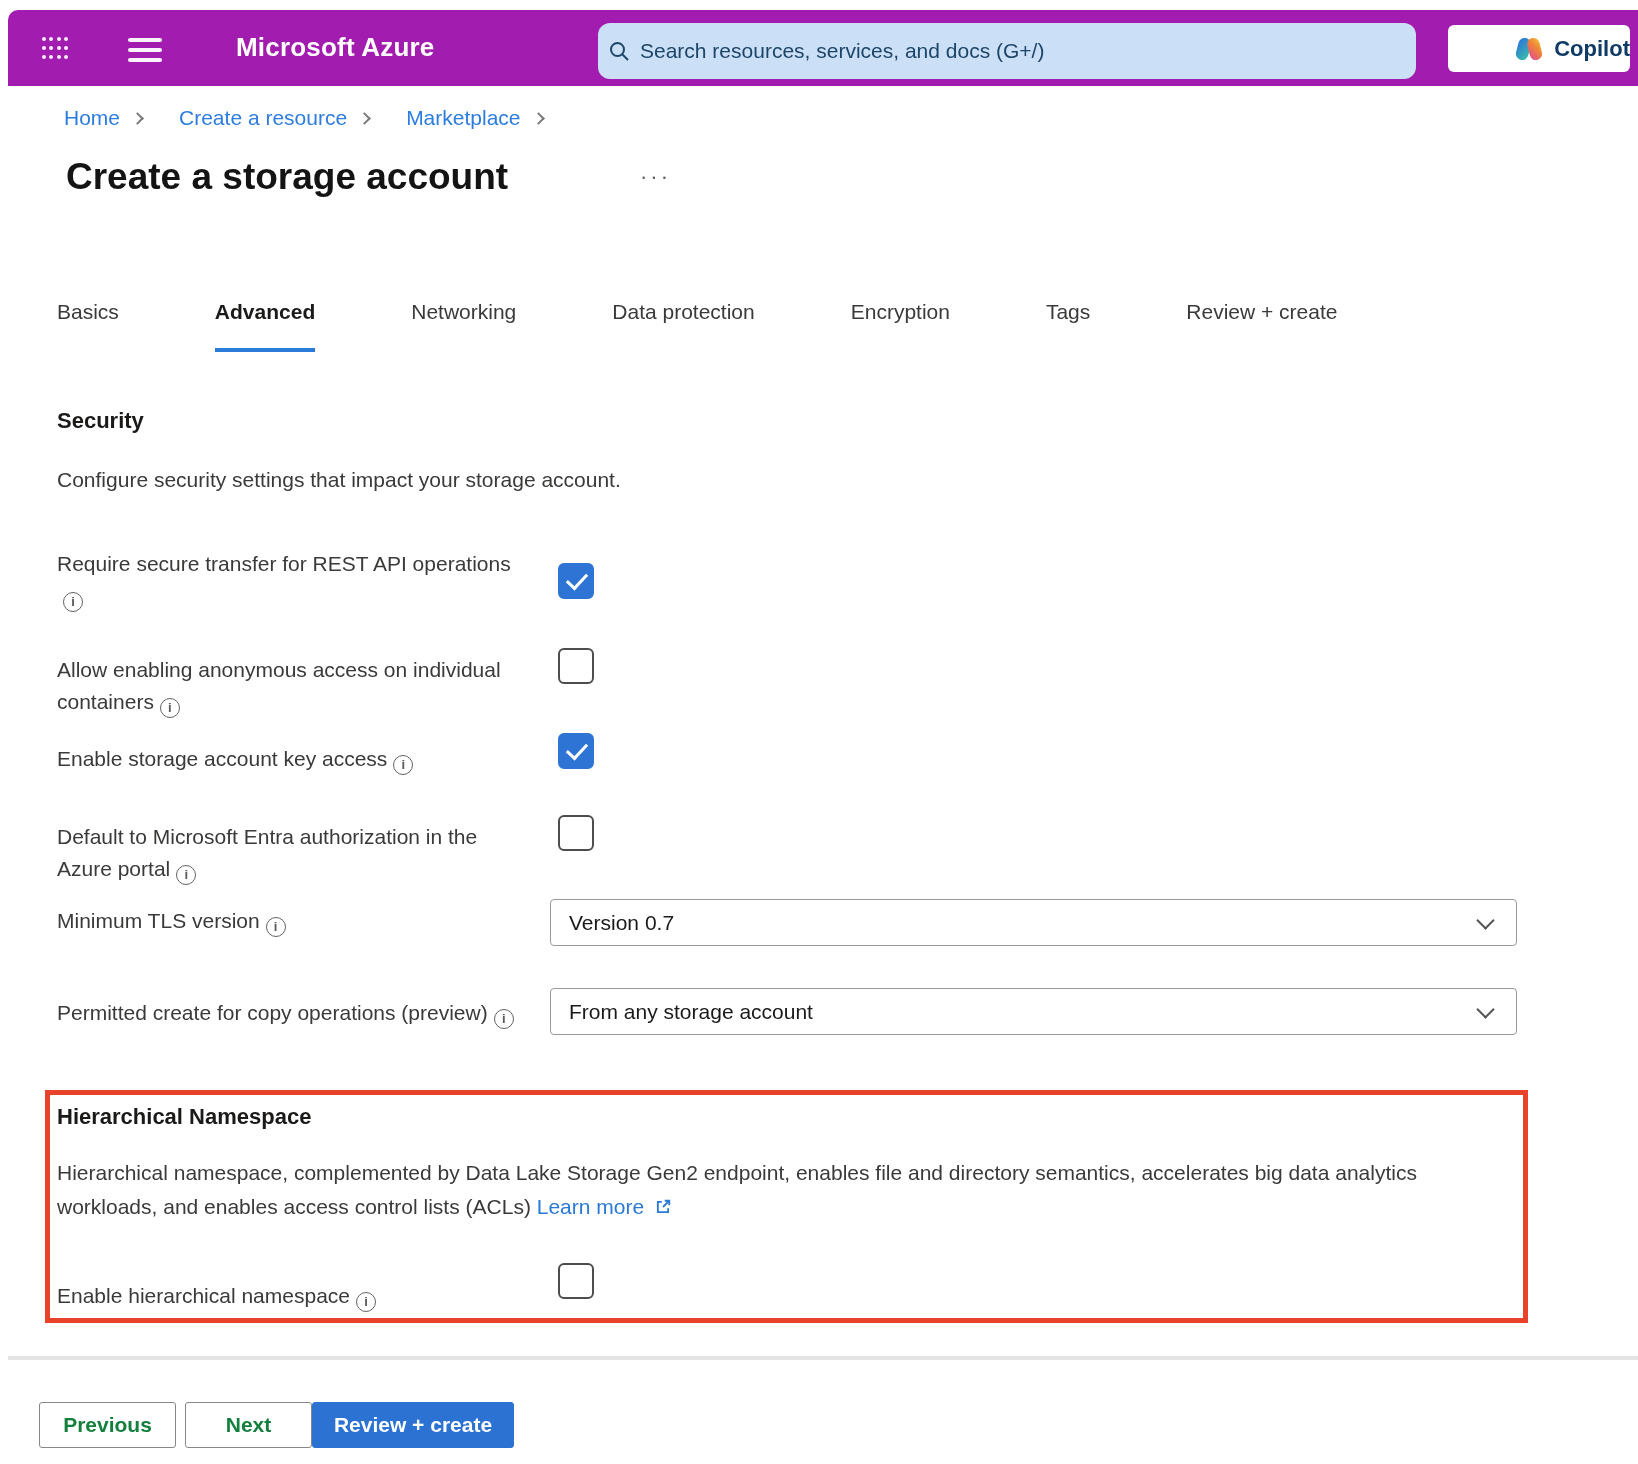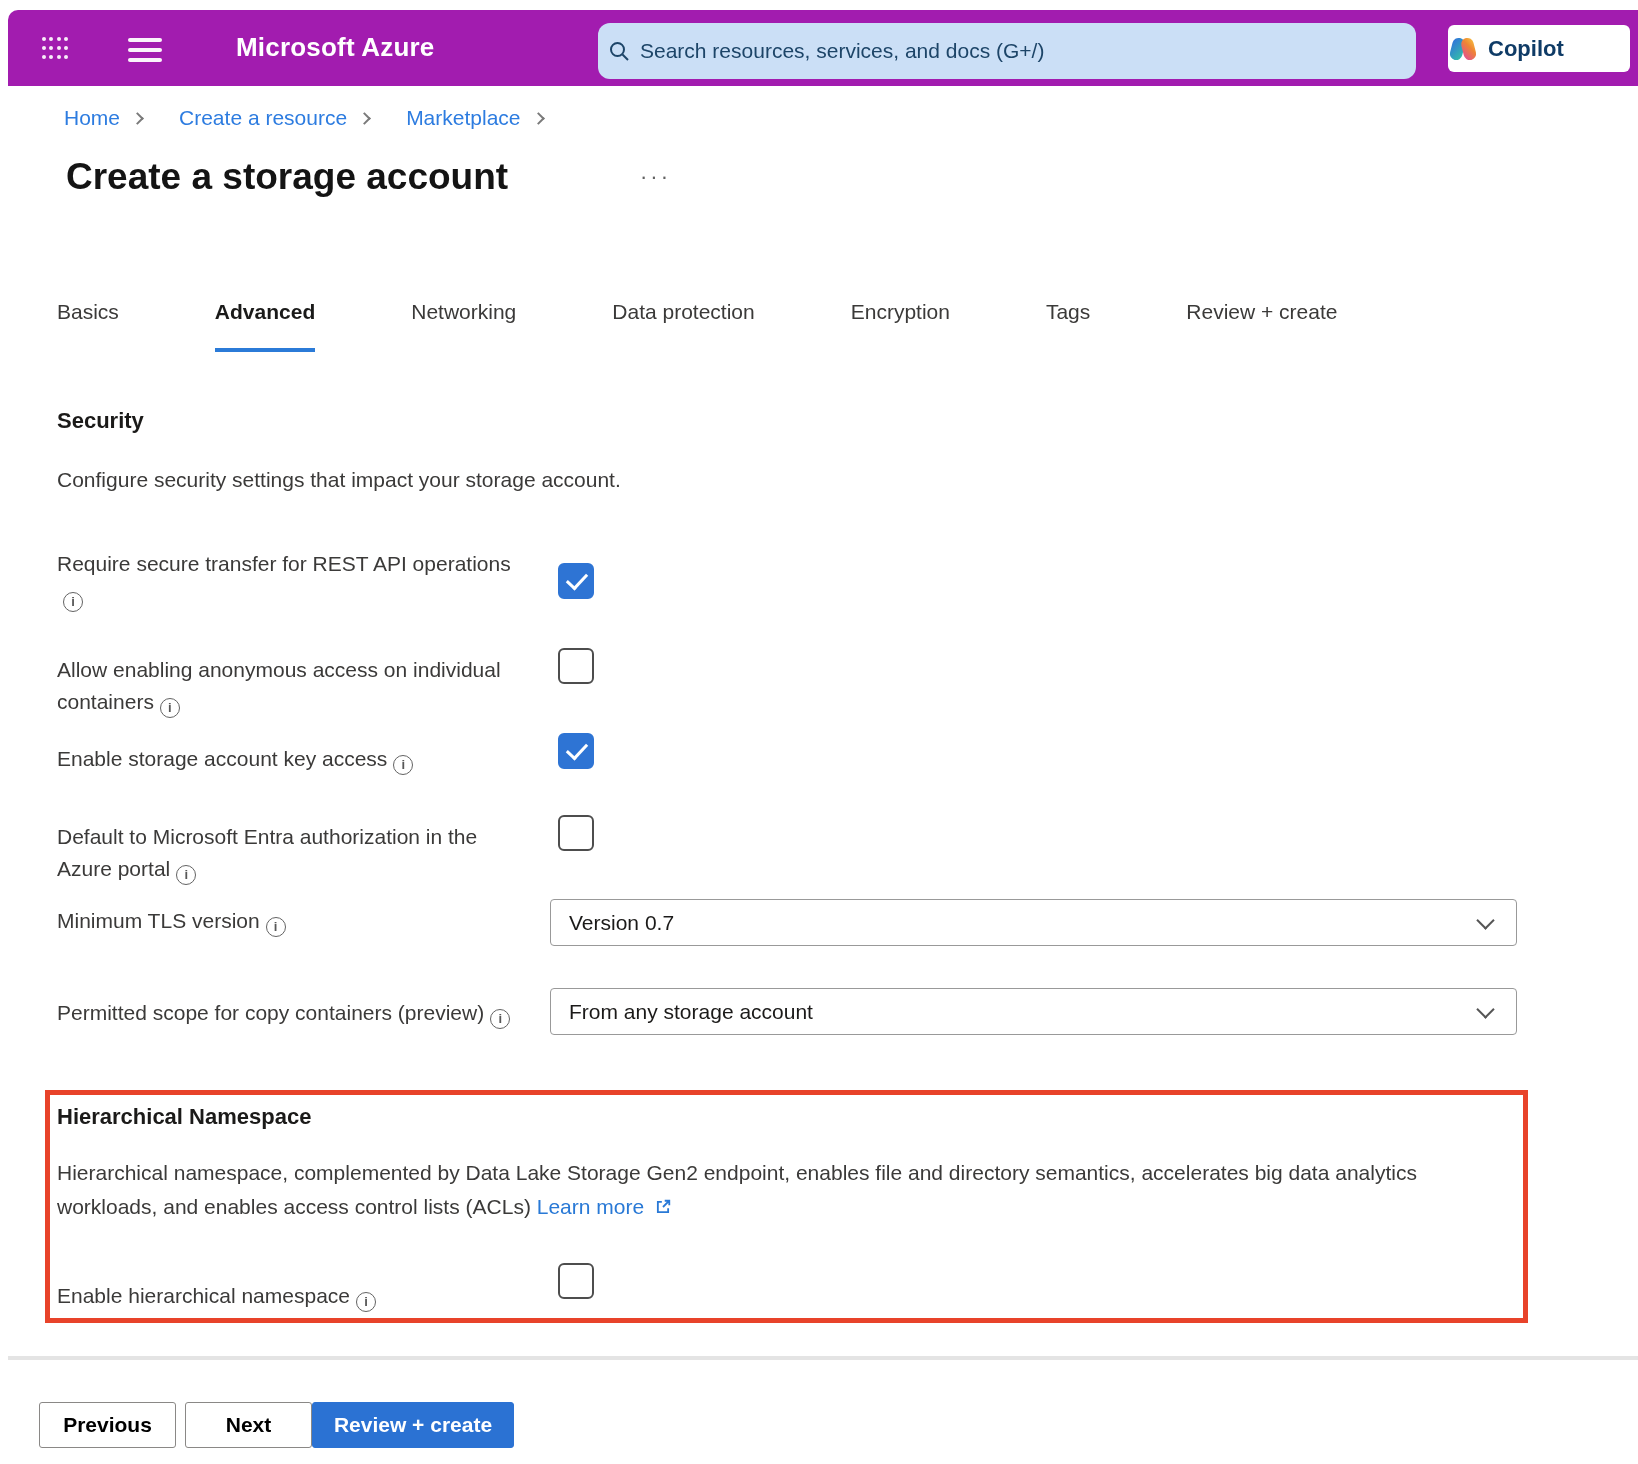--- a/index.html
+++ b/index.html
@@ -23,7 +23,7 @@
                      font-family:"Liberation Sans",sans-serif; font-size:21px; color:#1d4568; }
   .searchbox input::placeholder { color:#1d4568; opacity:1; }
   .copilot { position:absolute; right:8px; top:15px; width:182px; height:47px; background:#fff;
-             border:none; border-radius:6px; display:flex; align-items:center; justify-content:flex-start;
+             border:none; border-radius:6px; display:flex; align-items:center; justify-content:flex-end;
              gap:10px; cursor:pointer; }
   .copilot span { font-size:22px; font-weight:700; color:#0f3b66; font-family:"Liberation Sans",sans-serif; }
 

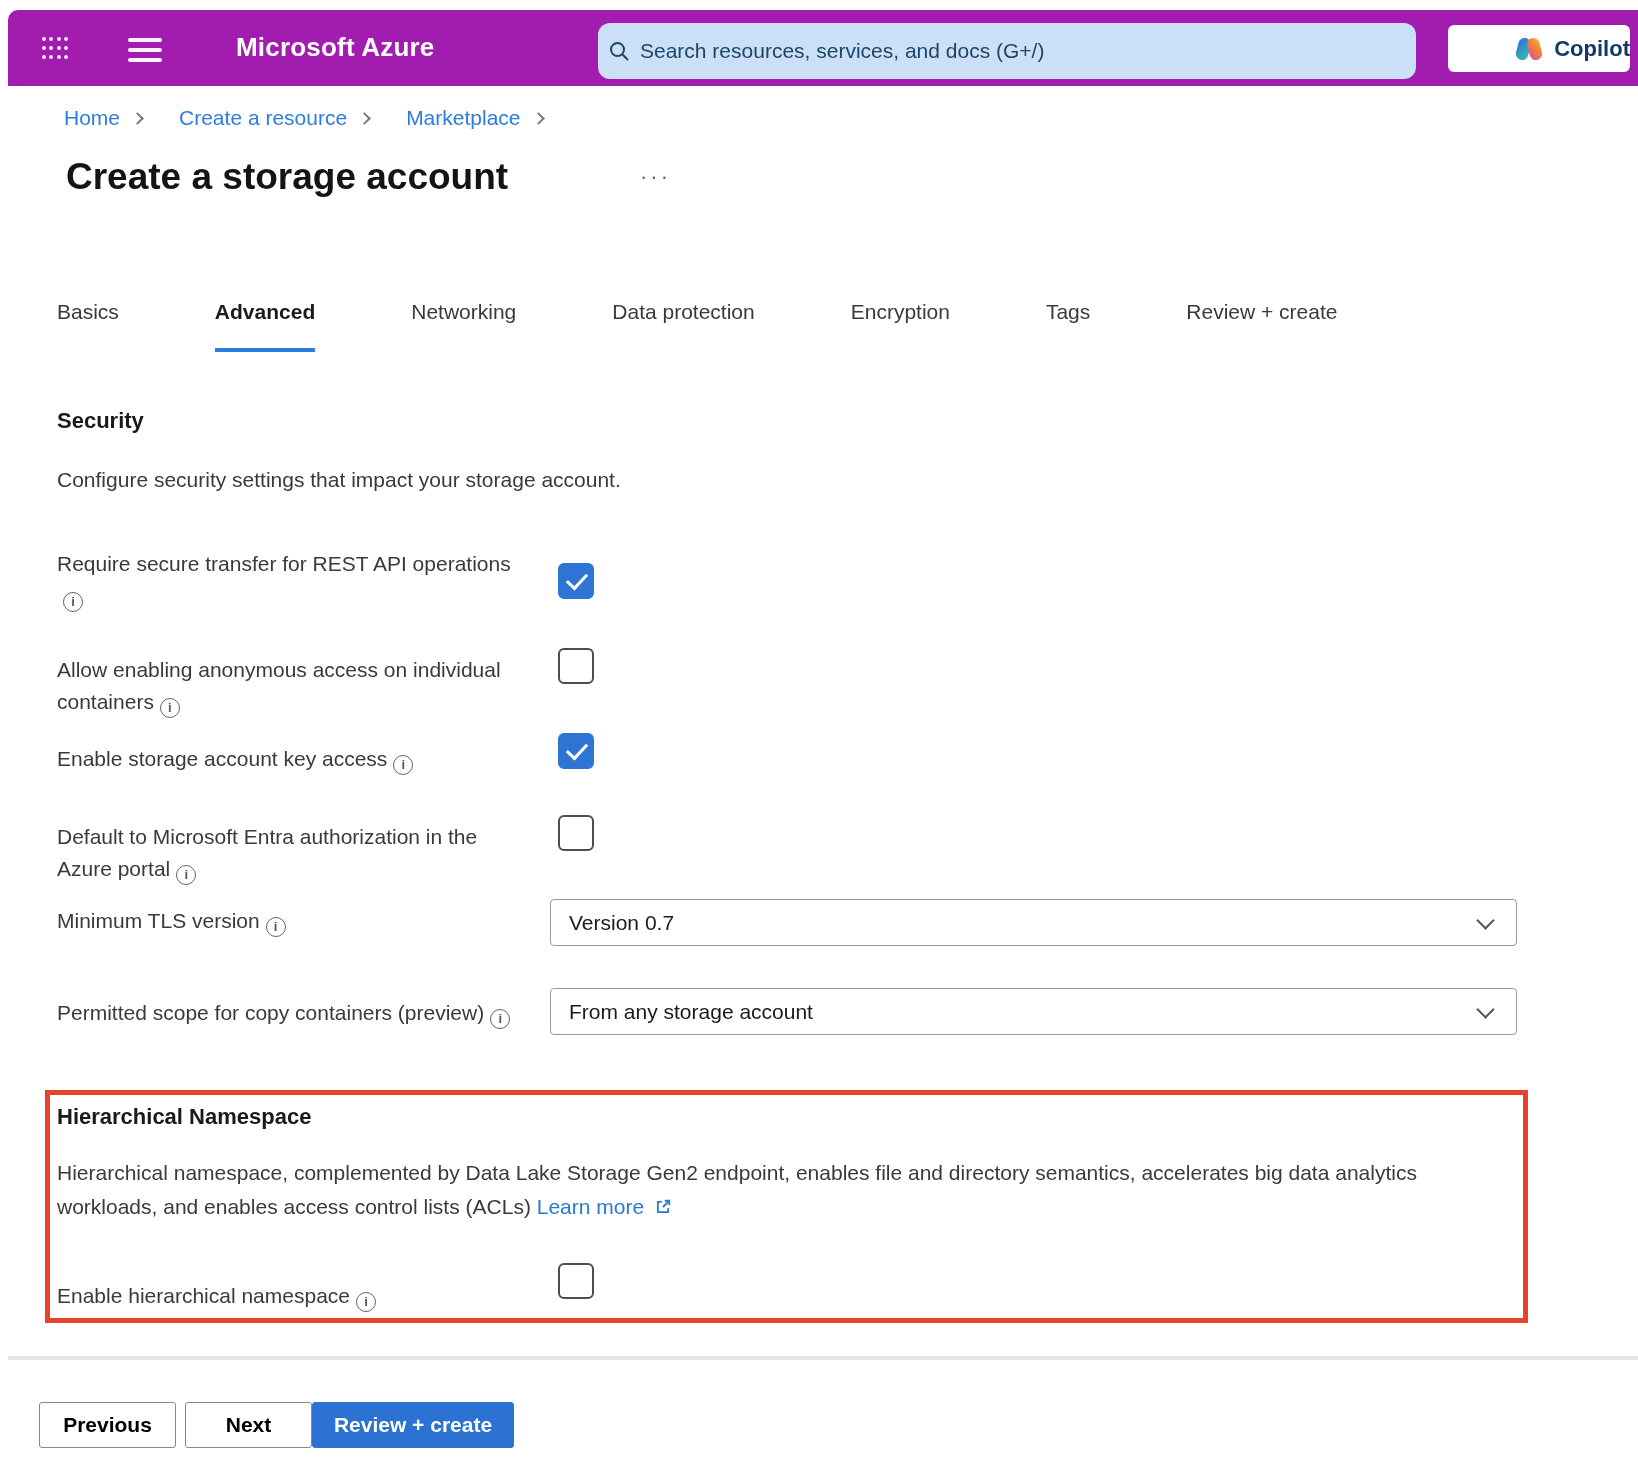--- a/index.html
+++ b/index.html
@@ -176,7 +176,7 @@
     <span class="chev-down"></span>
   </div>
 
-  <div class="body-text" style="top:997px; width:462px;"><span>Permitted scope for copy containers (preview)</span><span class="info"></span></div>
+  <div class="body-text" style="top:997px; width:462px;"><span>Permitted create for copy operations (preview)</span><span class="info"></span></div>
   <div class="dropdown" style="top:988px;">
     <span>From any storage account</span>
     <span class="chev-down"></span>

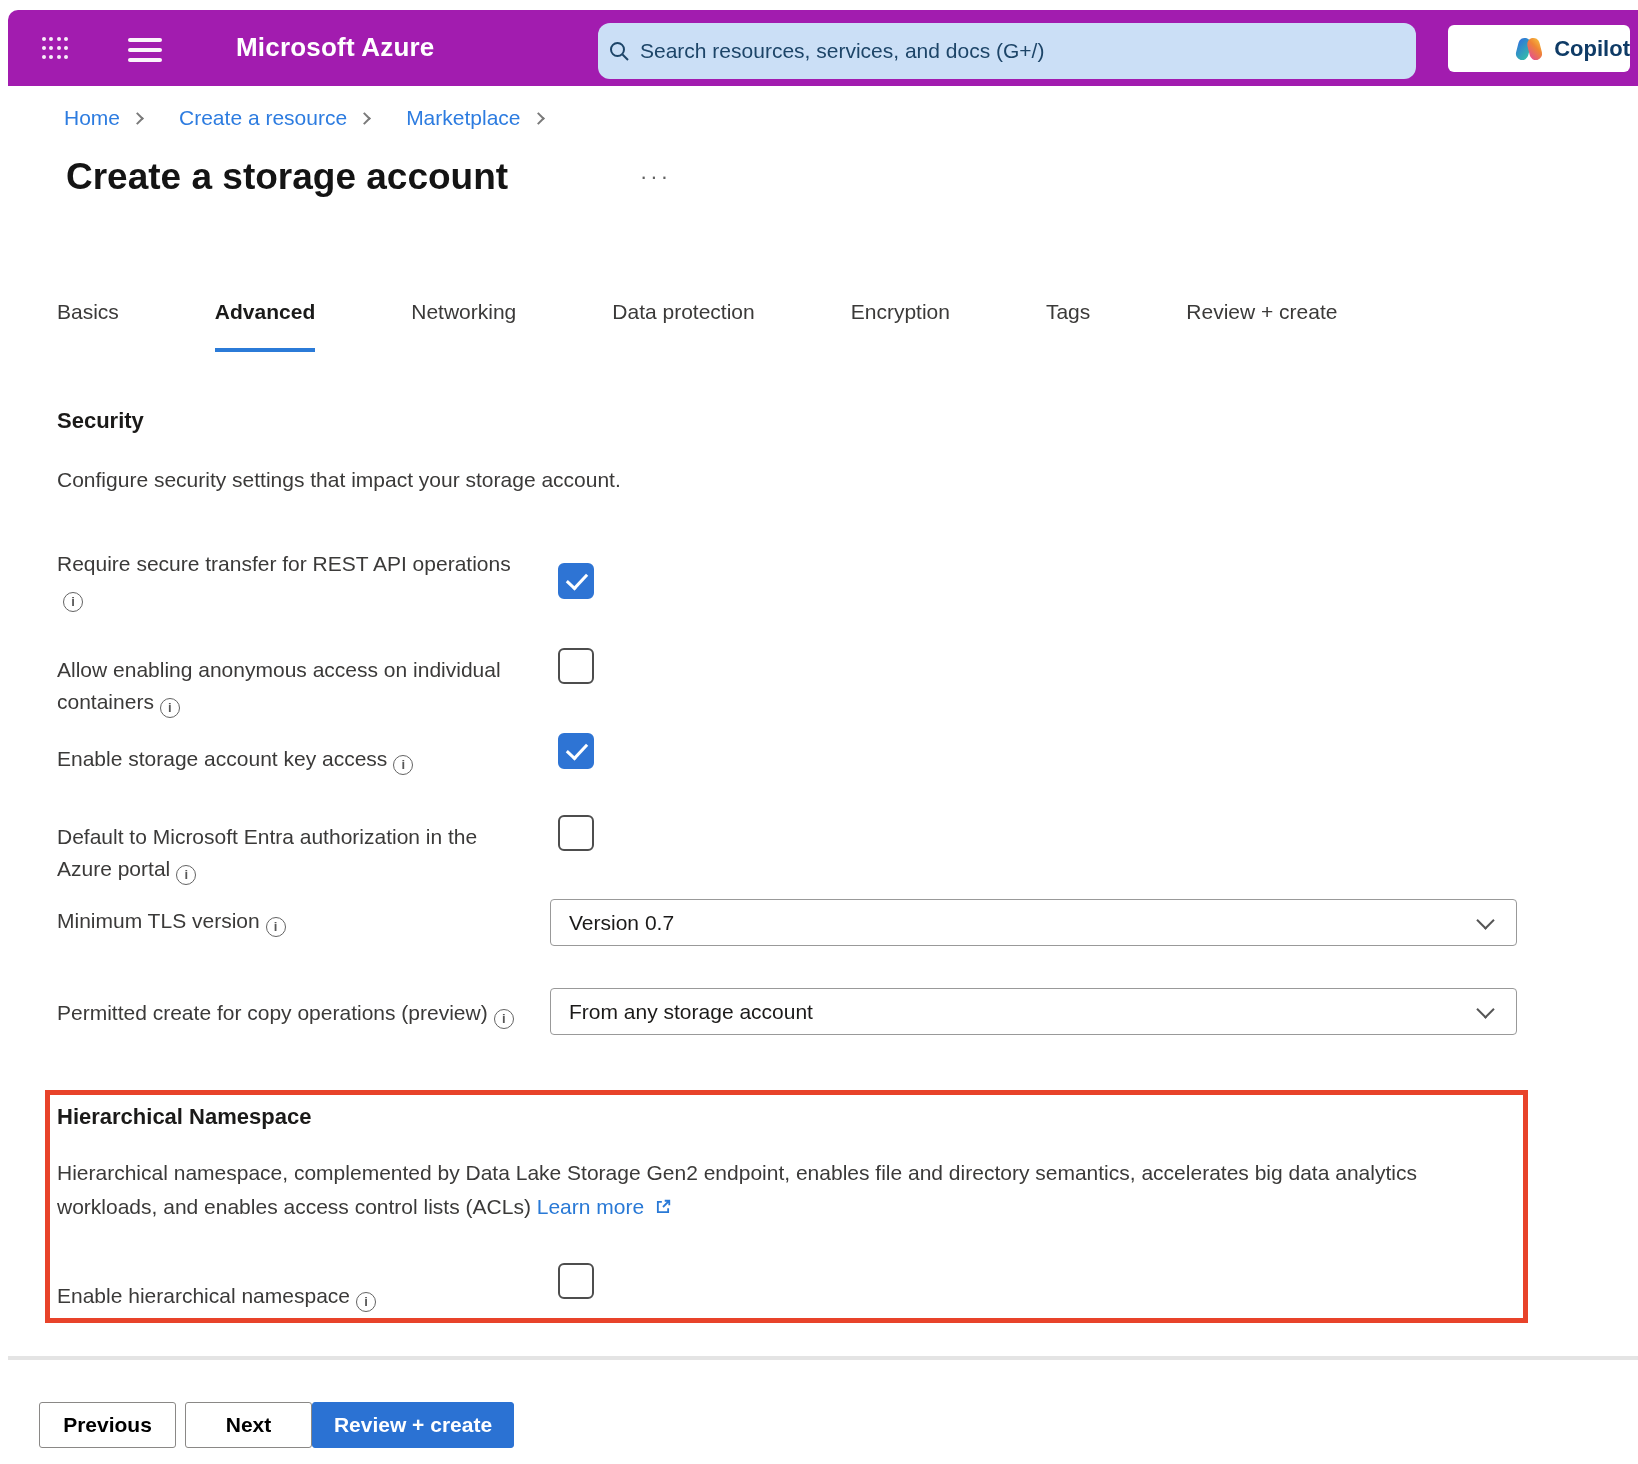--- a/index.html
+++ b/index.html
@@ -77,7 +77,7 @@
   .divider { position:absolute; left:8px; top:1356px; width:1630px; height:4px; background:#e4e4e4; }
   .btn { position:absolute; top:1402px; height:46px; background:#fff; border:1.5px solid #8a8886;
          border-radius:3px; font-family:"Liberation Sans",sans-serif; font-size:21px; font-weight:600;
-         color:#000000; cursor:pointer; }
+         color:#15803d; cursor:pointer; }
   .btn-primary { background:#2b72d3; border-color:#2b72d3; color:#fff; font-weight:700; }
 </style>
 </head>

